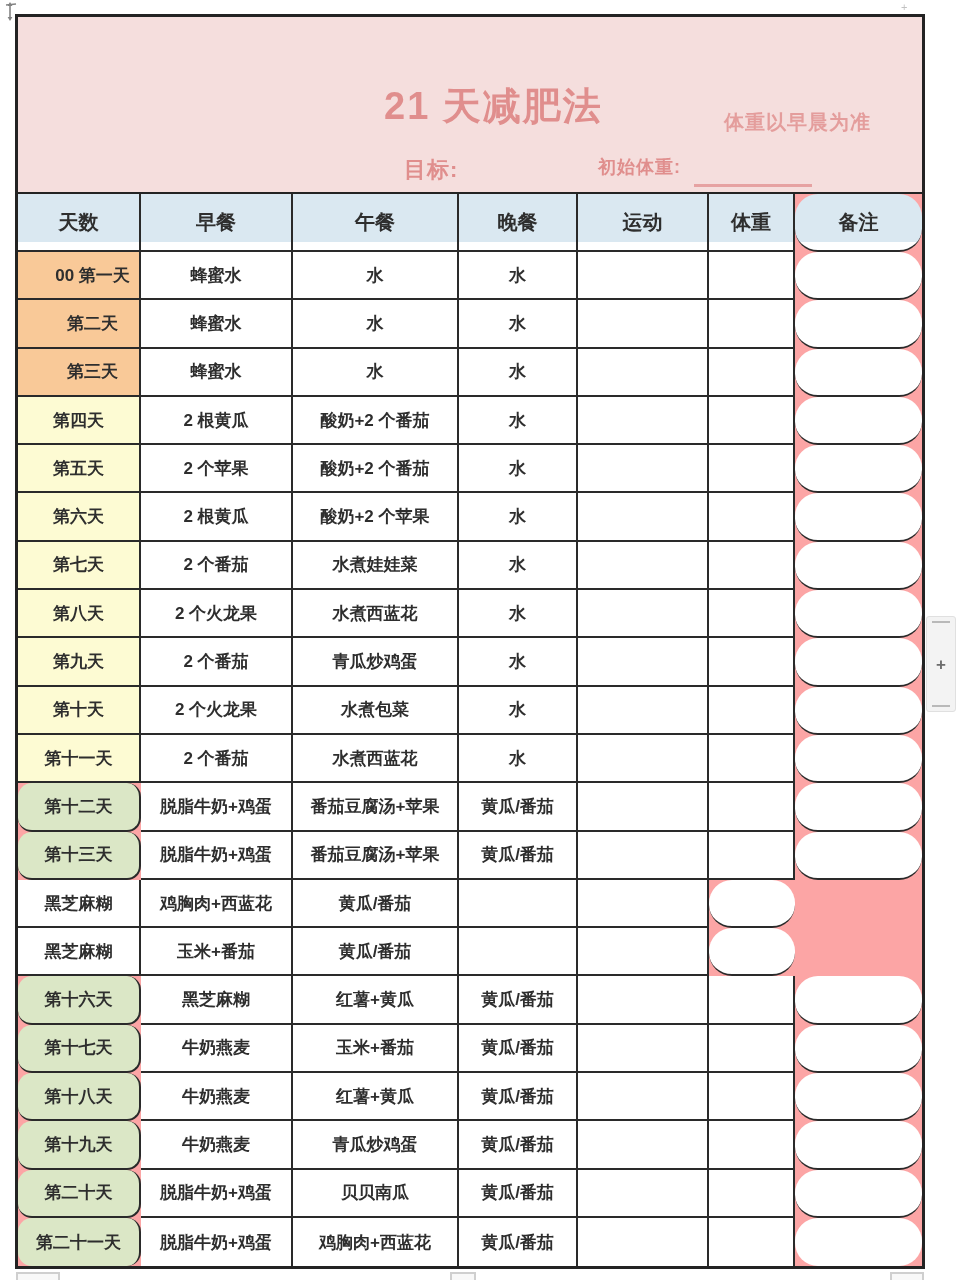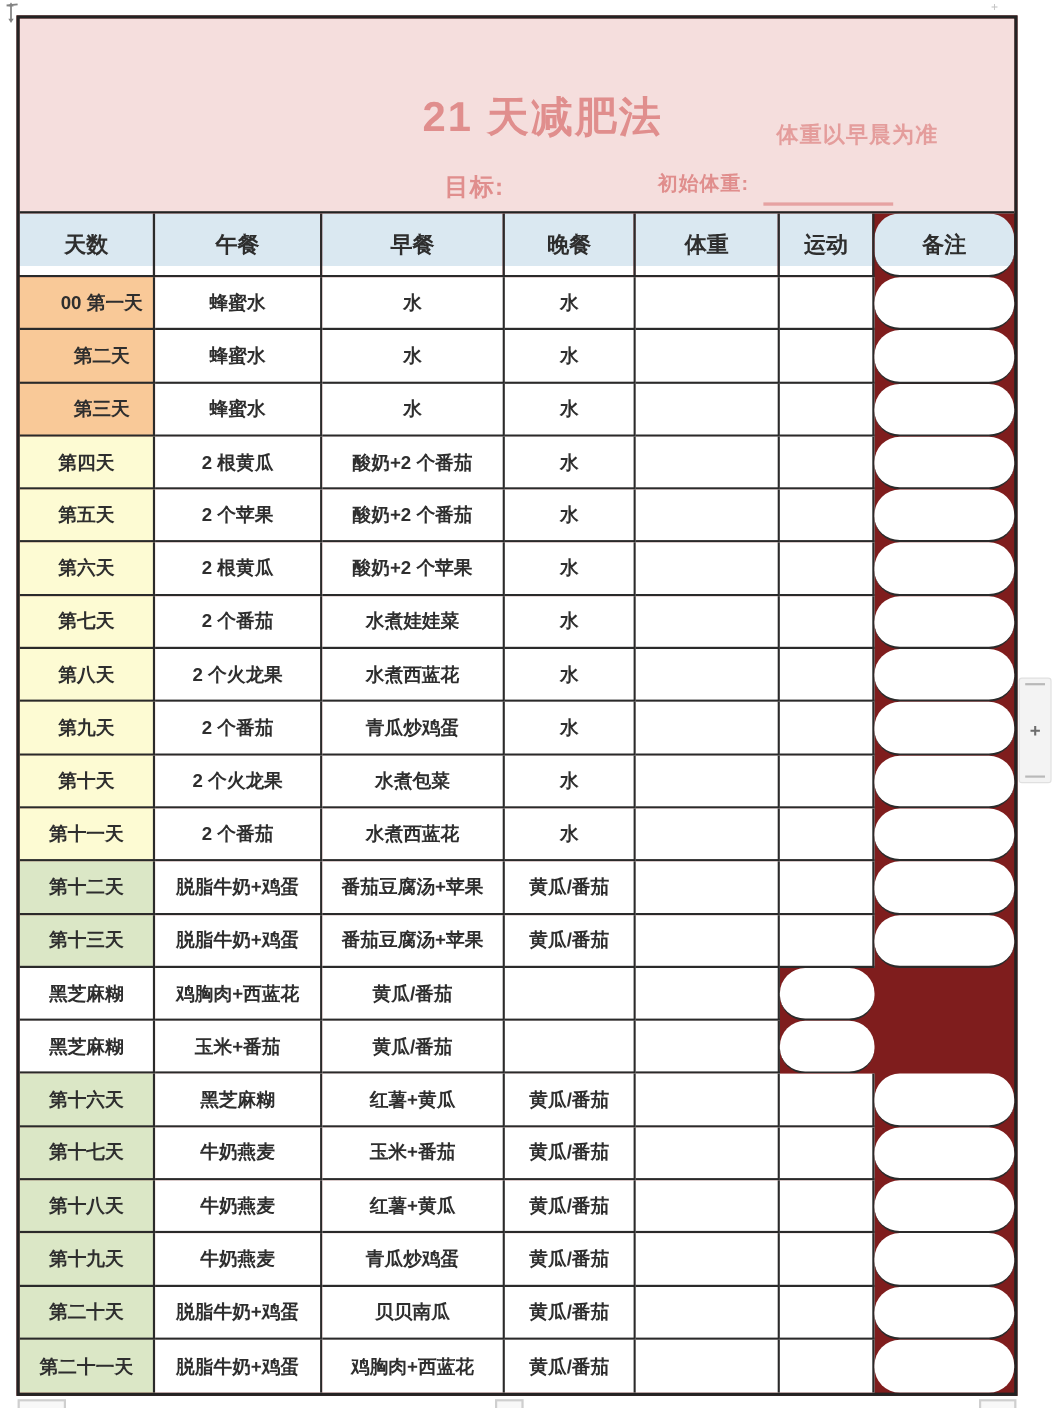--- a/index.html
+++ b/index.html
@@ -12,7 +12,7 @@
   .sheet{
     position:absolute;left:15px;top:14px;width:910px;
     border:3px solid #232323;
-    background:#7f1d1d;
+    background:#fca5a5;
     box-sizing:border-box;
   }
   

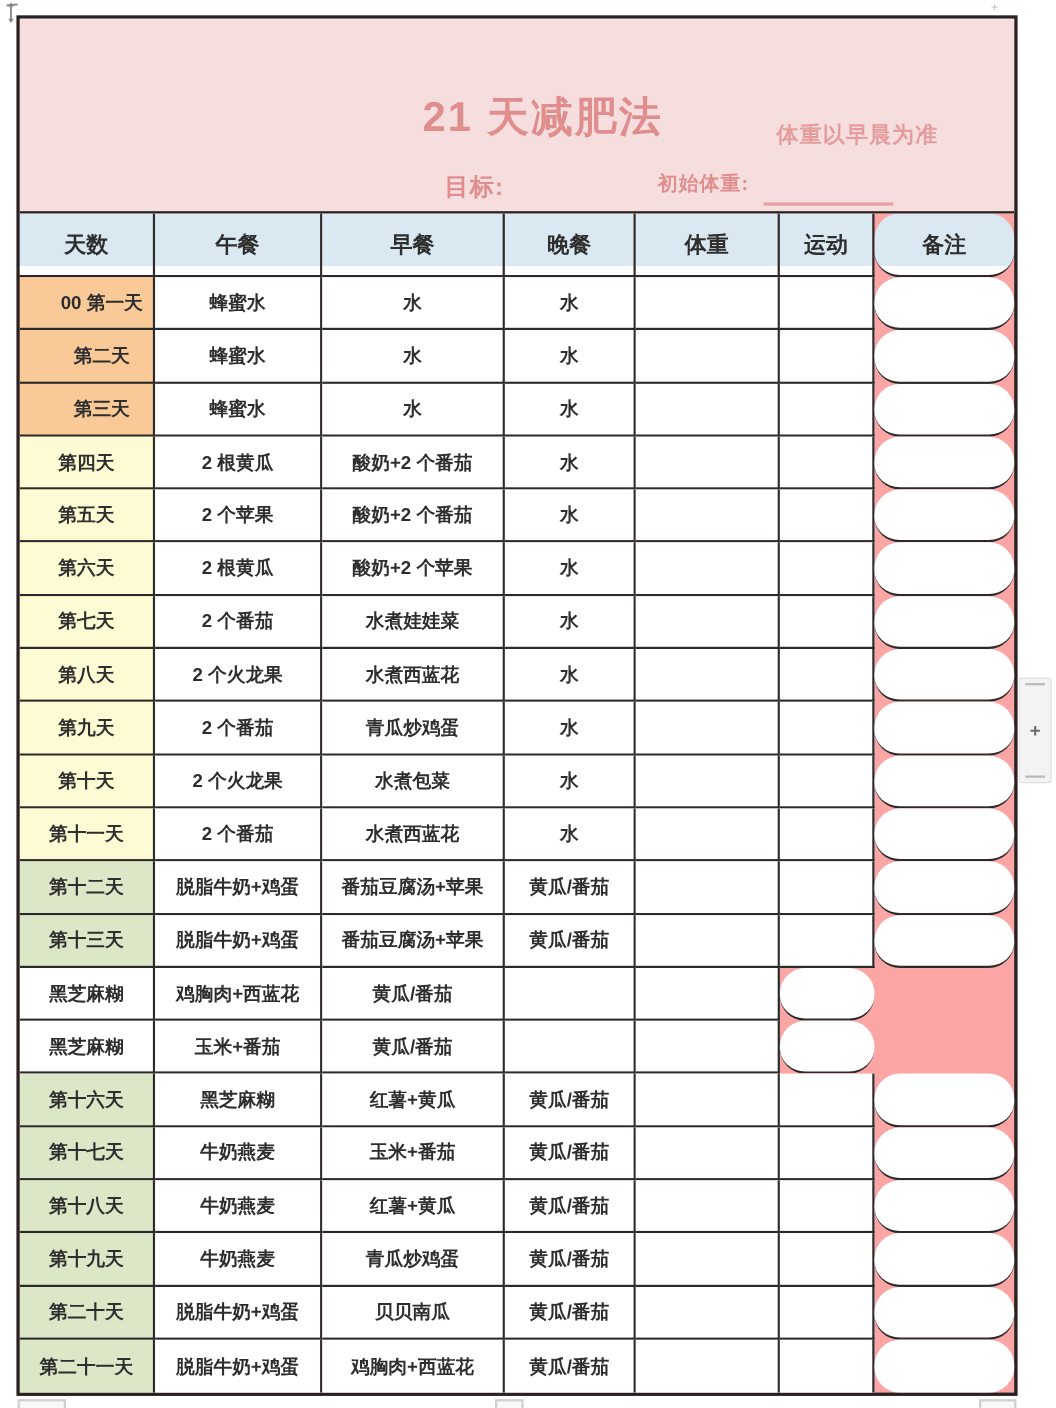--- a/index.html
+++ b/index.html
@@ -28,7 +28,7 @@
     white-space:nowrap;
   }
   .banner-note{
-    position:absolute;left:688px;top:92px;
+    position:absolute;left:706px;top:92px;
     font-size:20px;font-weight:700;letter-spacing:1px;
     color:var(--accent_pink,#e08e8d);opacity:.8;
     white-space:nowrap;

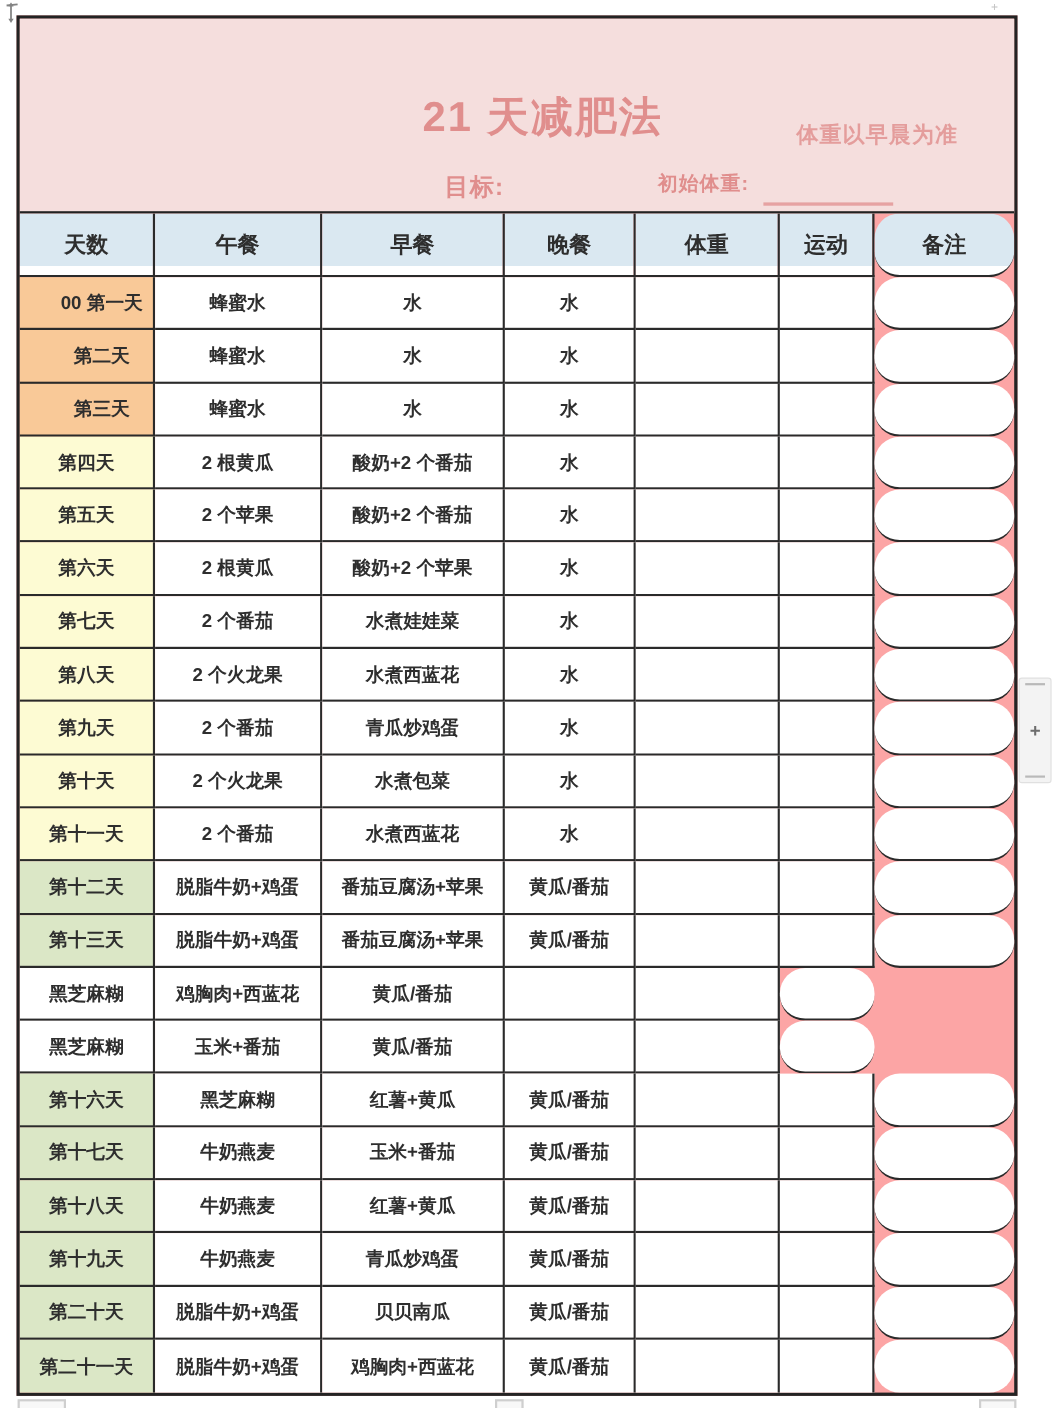--- a/index.html
+++ b/index.html
@@ -116,8 +116,8 @@
 
   <div class="row header-row" id="header-row">
       <div class="cell">天数</div>
+      <div class="cell">早餐</div>
       <div class="cell">午餐</div>
-      <div class="cell">早餐</div>
       <div class="cell">晚餐</div>
       <div class="cell">体重</div>
       <div class="cell">运动</div>

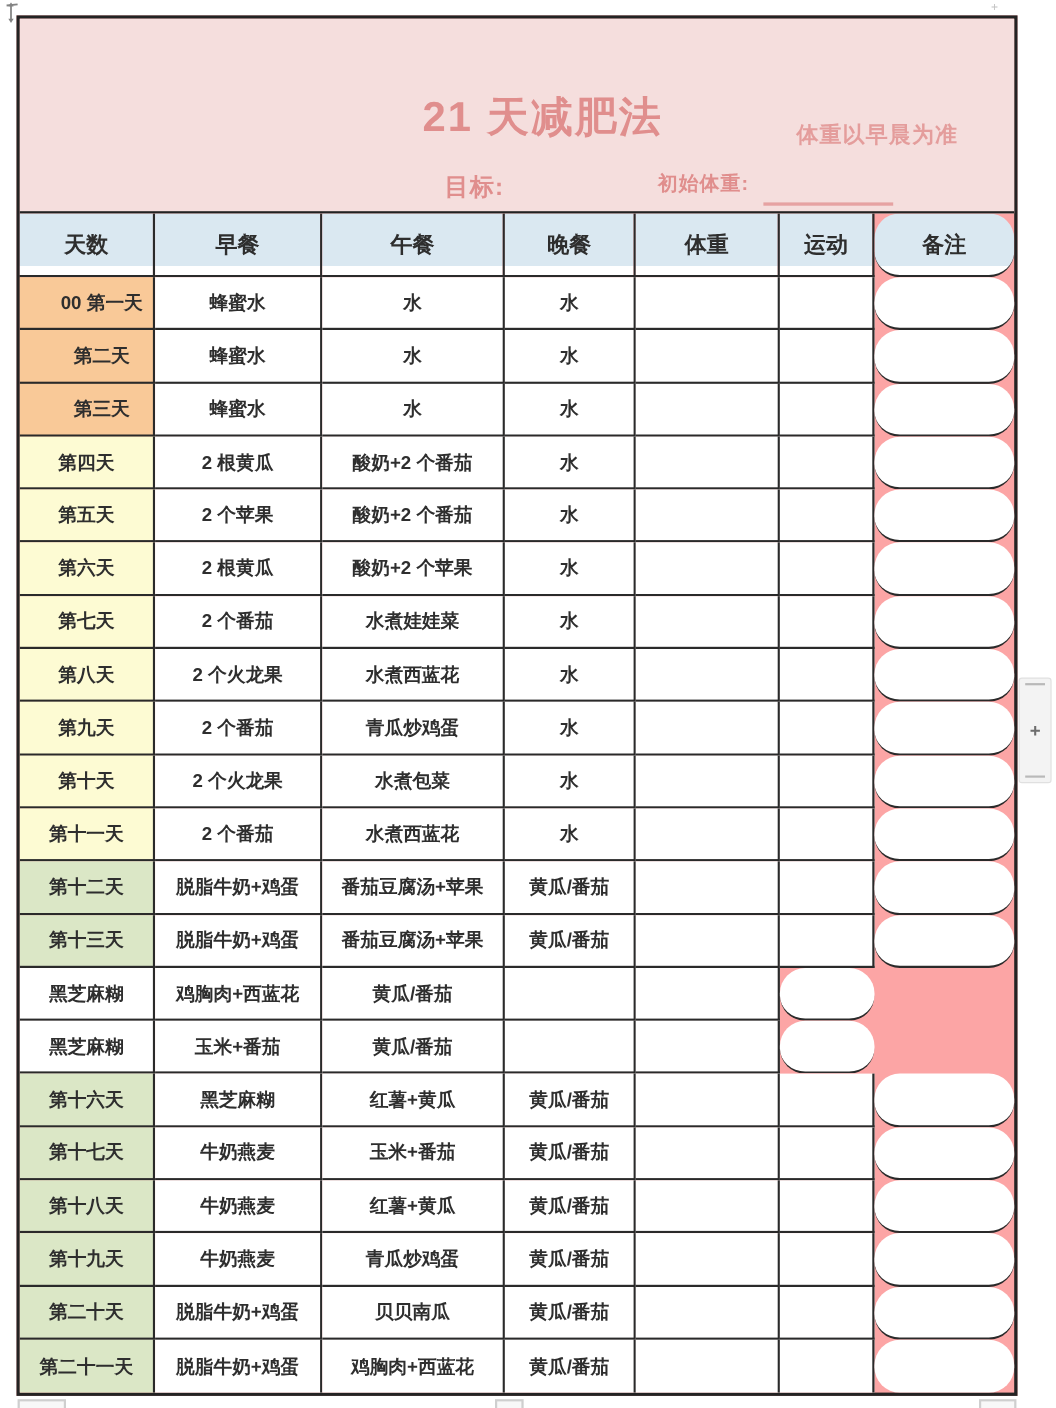--- a/index.html
+++ b/index.html
@@ -119,8 +119,8 @@
       <div class="cell">早餐</div>
       <div class="cell">午餐</div>
       <div class="cell">晚餐</div>
+      <div class="cell">运动</div>
       <div class="cell">体重</div>
-      <div class="cell">运动</div>
       <div class="cell">备注</div>
     </div>
 

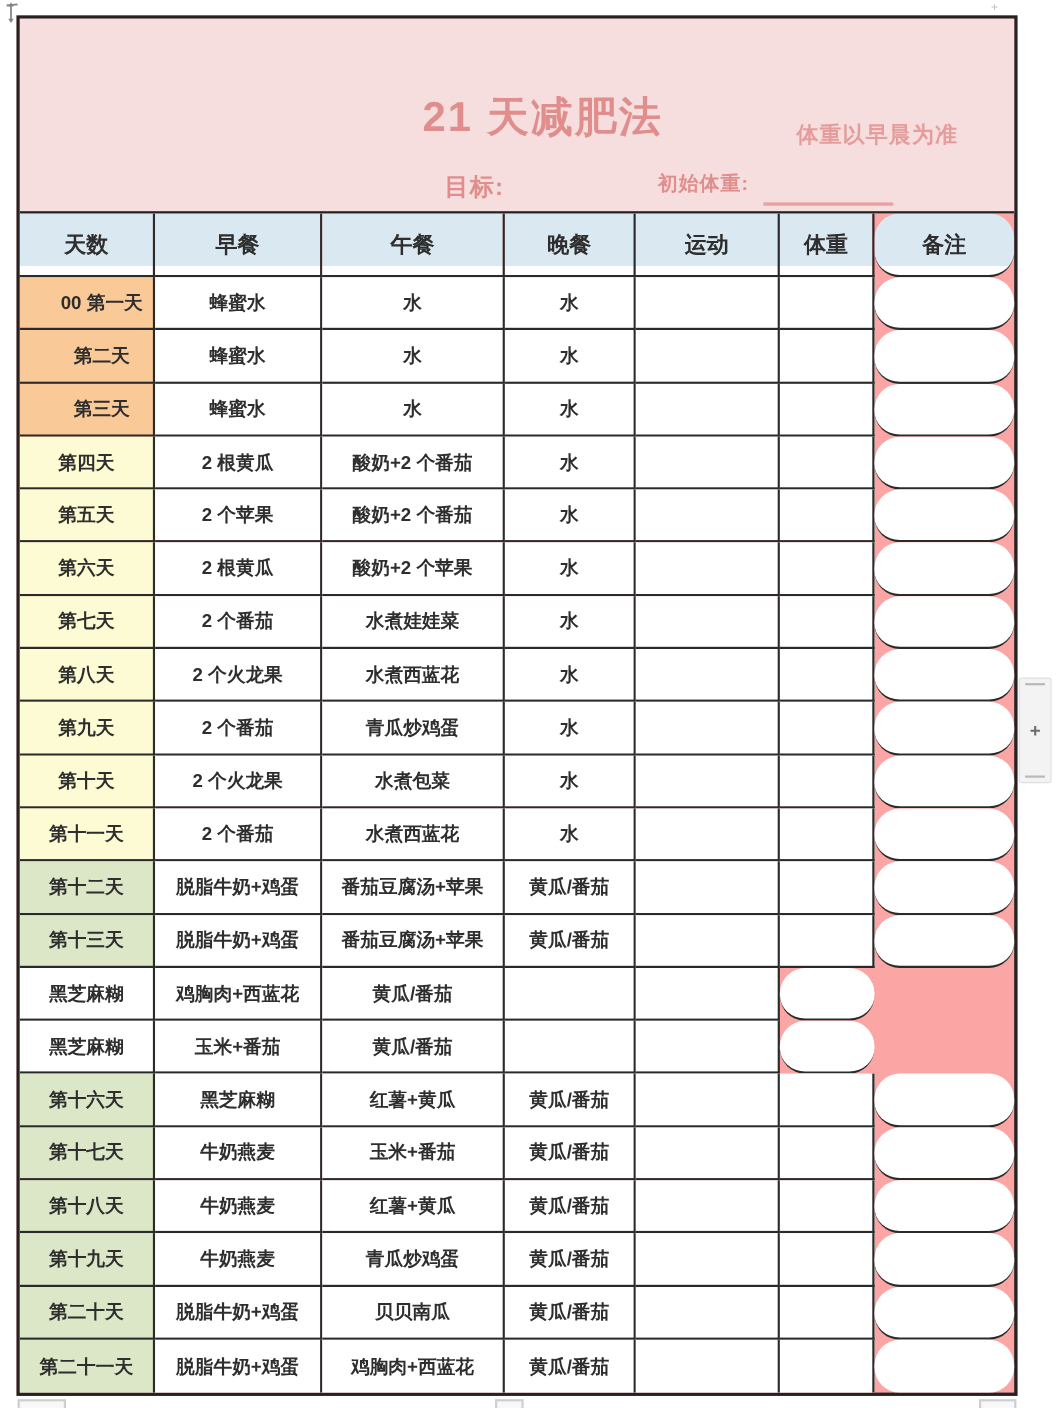--- a/index.html
+++ b/index.html
@@ -69,7 +69,7 @@
   .body-row:last-child .cell{border-bottom:none;}
   .tint-orange{background:var(--tint_orange,#f9c998);padding-left:28px;}
   .tint-yellow{background:var(--tint_yellow,#fdfbd3);}
-  .tint-green{background:var(--tint_green,#dbe7c6);}
+  .tint-green{background:var(--tint_green,#dbe7c6);border-radius:14px;}
   
   .anchor-icon{position:absolute;left:3px;top:2px;width:18px;height:20px;opacity:.75;}
   .corner-mark{

